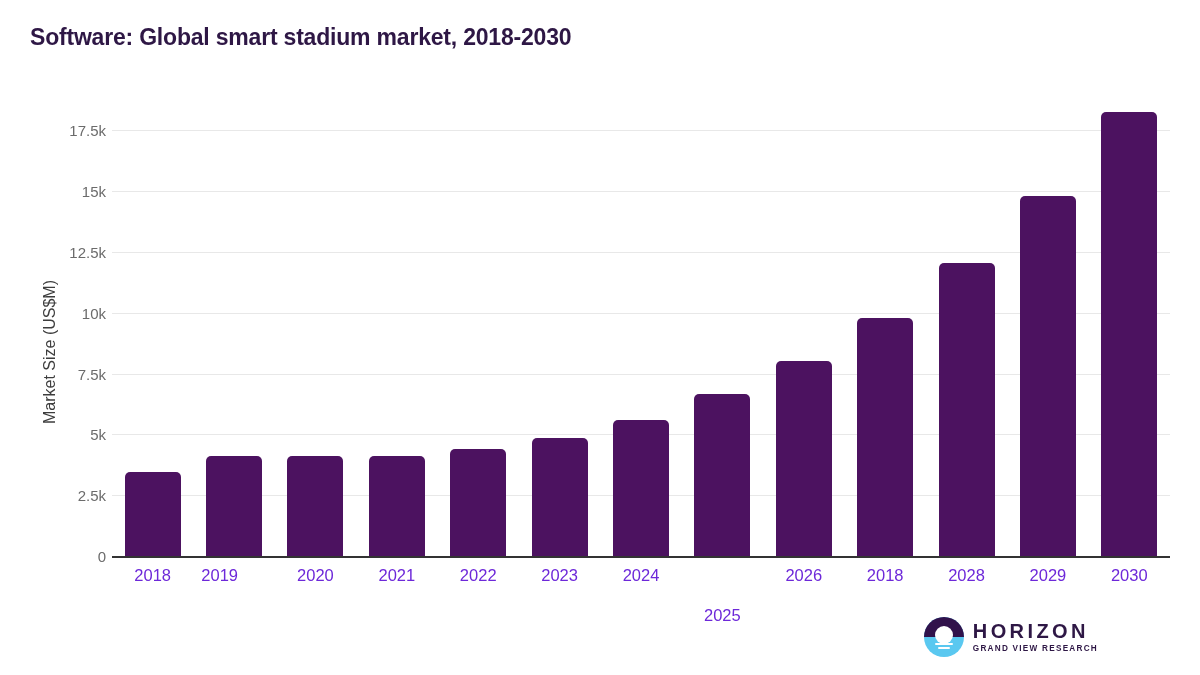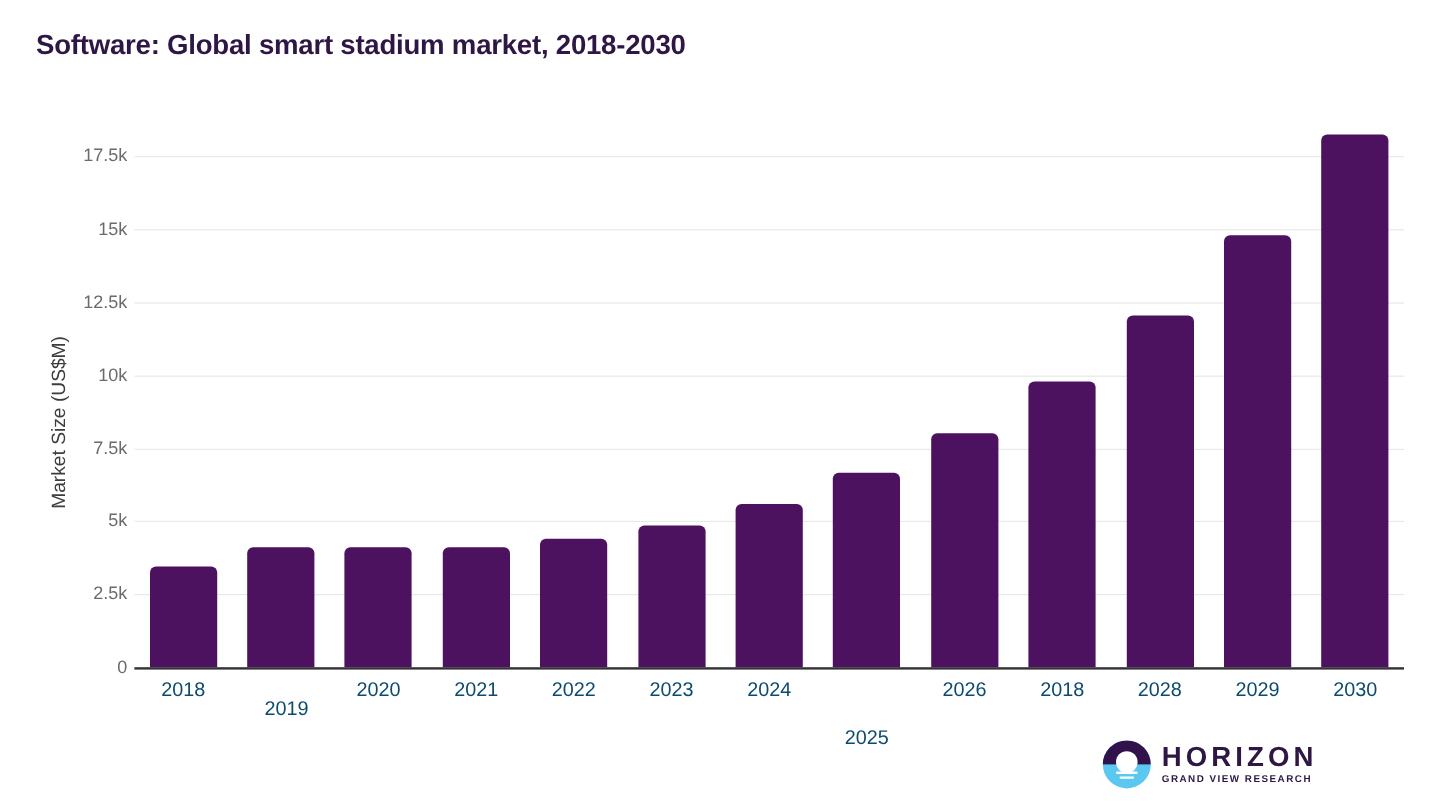--- a/index.html
+++ b/index.html
@@ -95,7 +95,7 @@
     position: absolute;
     top: 566px;
     font-size: 16.5px;
-    color: #0c4a6e;
+    color: #6d28d9;
     text-align: center;
     white-space: nowrap;
   }

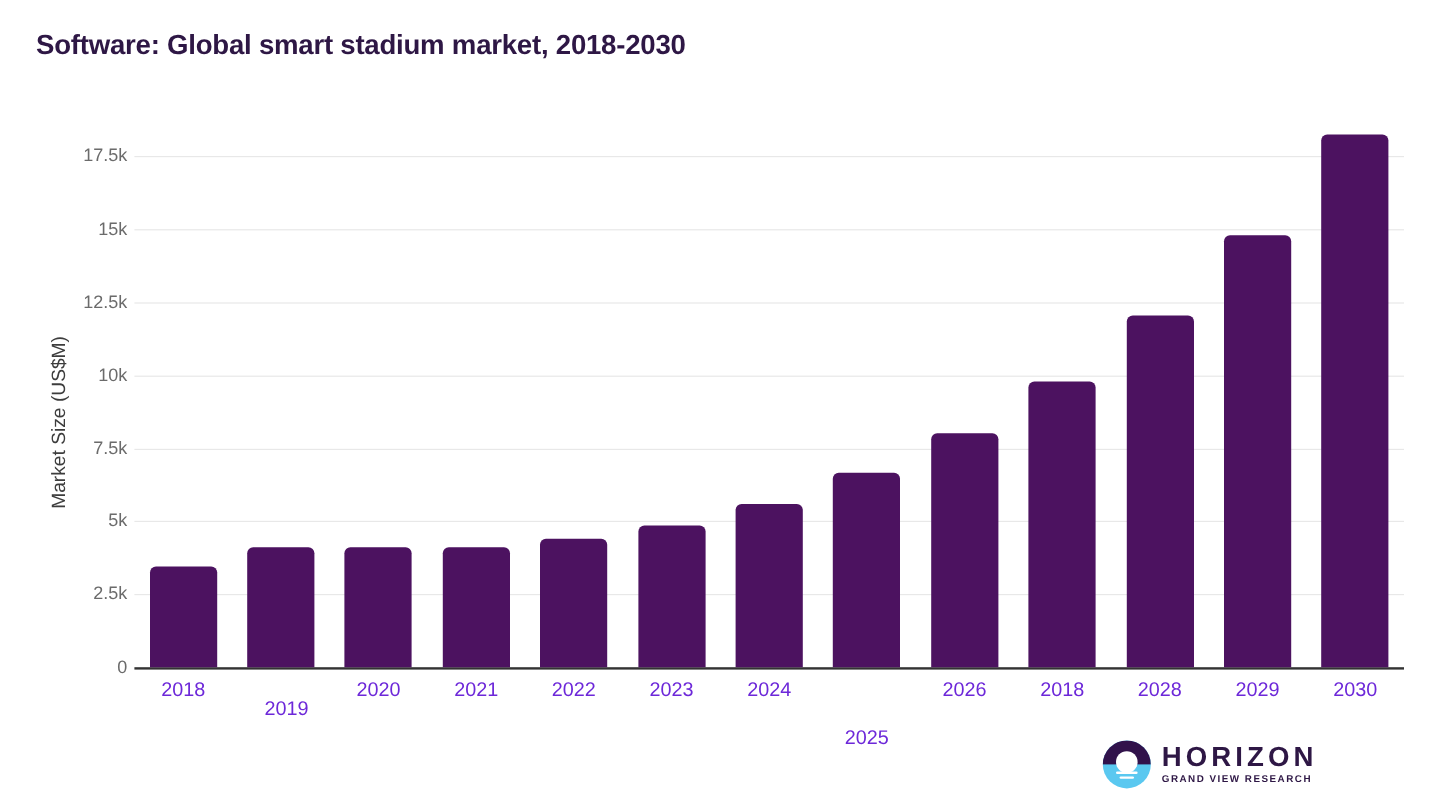--- a/index.html
+++ b/index.html
@@ -229,7 +229,7 @@
       </div>
     <div id="xtick-layer">
         <div class="xtick-label" style="left: 112px; width: 81.3846px;">2018</div>
-        <div class="xtick-label" style="left: 198px; width: 81.3846px; margin-top: 16px;">2019</div>
+        <div class="xtick-label" style="left: 179px; width: 81.3846px;">2019</div>
         <div class="xtick-label" style="left: 274.769px; width: 81.3846px;">2020</div>
         <div class="xtick-label" style="left: 356.154px; width: 81.3846px;">2021</div>
         <div class="xtick-label" style="left: 437.538px; width: 81.3846px;">2022</div>

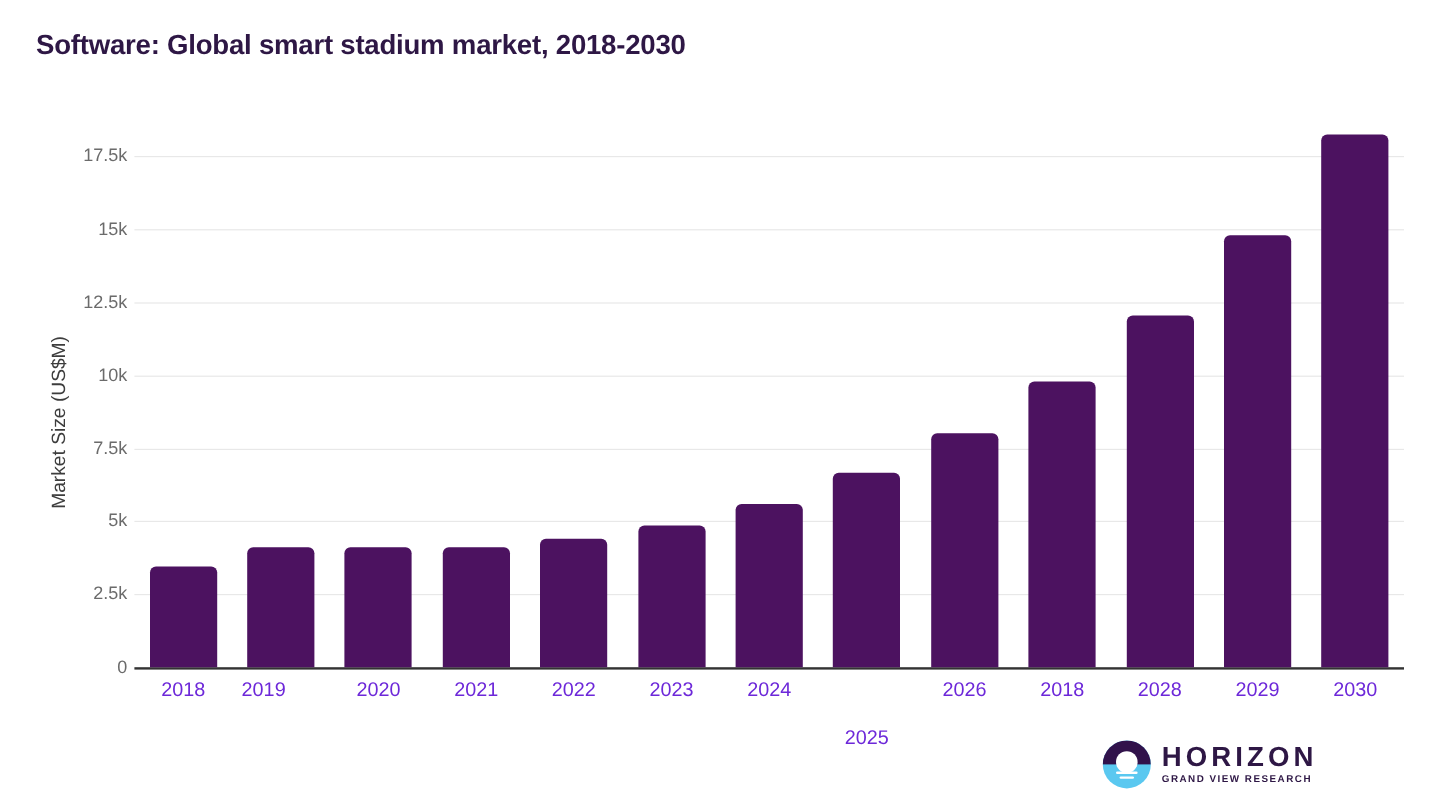--- a/index.html
+++ b/index.html
@@ -169,7 +169,7 @@
     line-height: 1;
   }
   .logo-name {
-    font-size: 23px;
+    font-size: 20px;
     font-weight: bold;
     letter-spacing: 3.4px;
     color: #2e1745;

